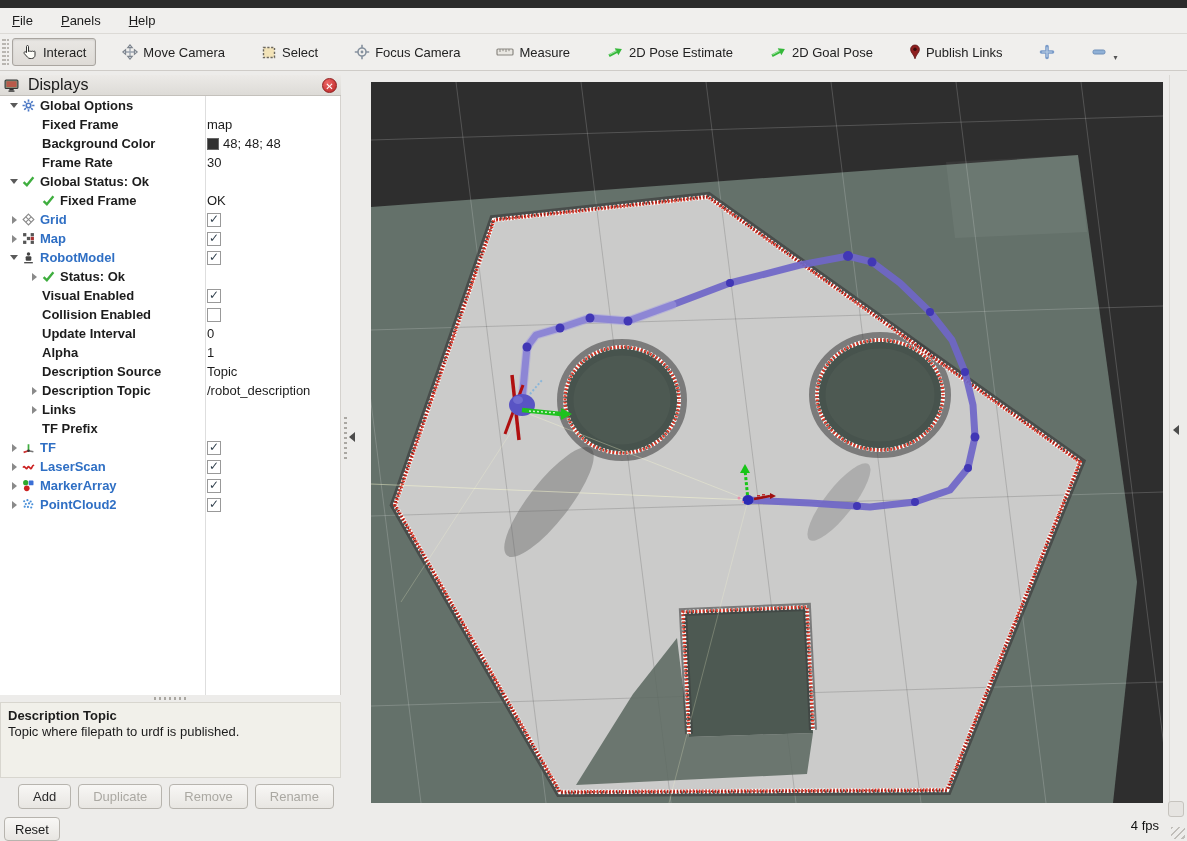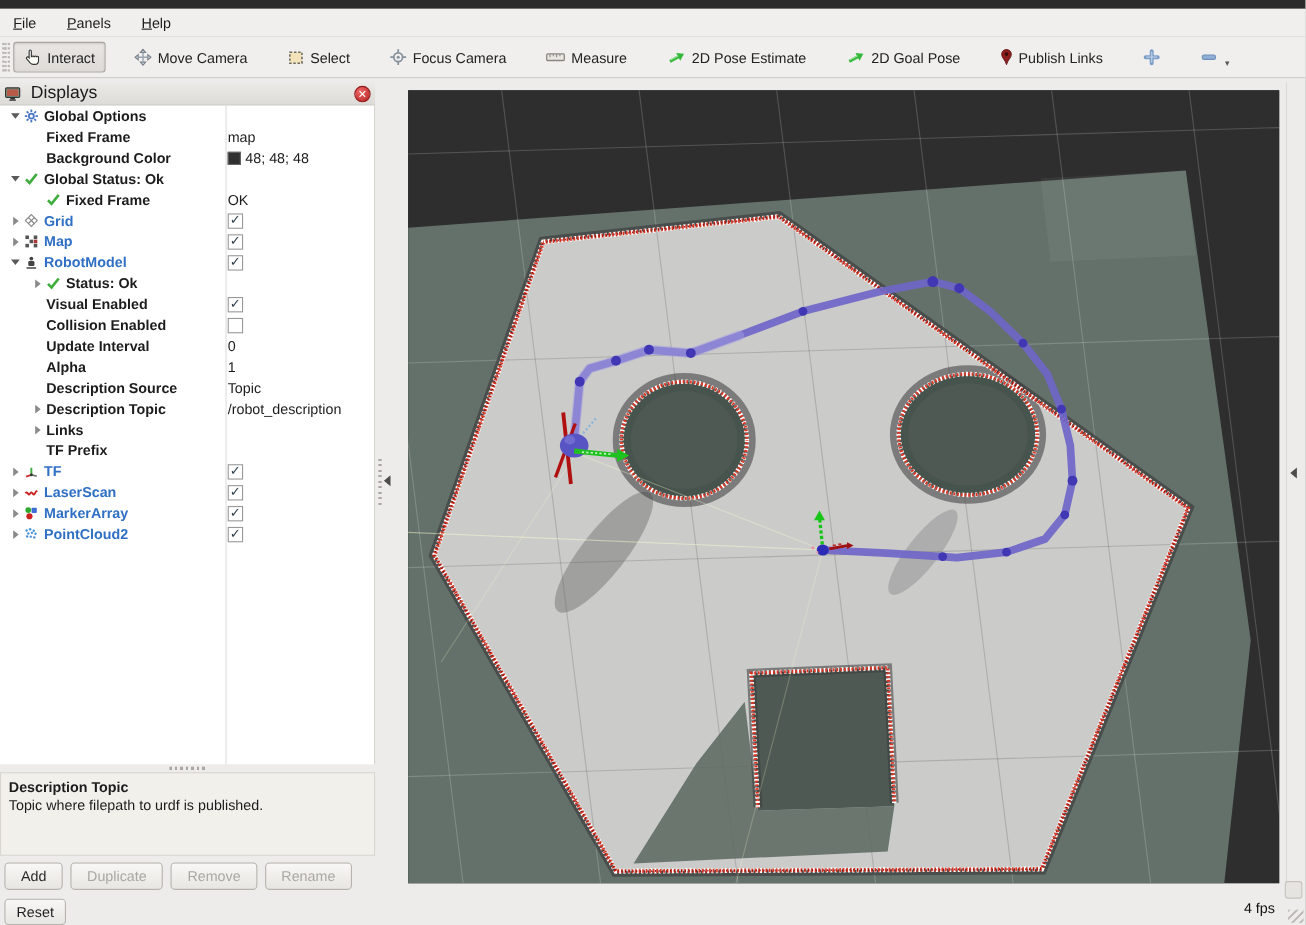--- a/index.html
+++ b/index.html
@@ -216,6 +216,13 @@
           <span class="t-val">
             <span class="swatch" style="background: rgb(48, 48, 48);"></span>
             <span>48; 48; 48</span>
+          </span>
+        </div>
+        <div class="t-row" style="padding-left: 26px;">
+          <span class="t-arrow"></span>
+          <span class="t-label">Frame Rate</span>
+          <span class="t-val">
+            <span>30</span>
           </span>
         </div>
         <div class="t-row" style="padding-left: 6px;">

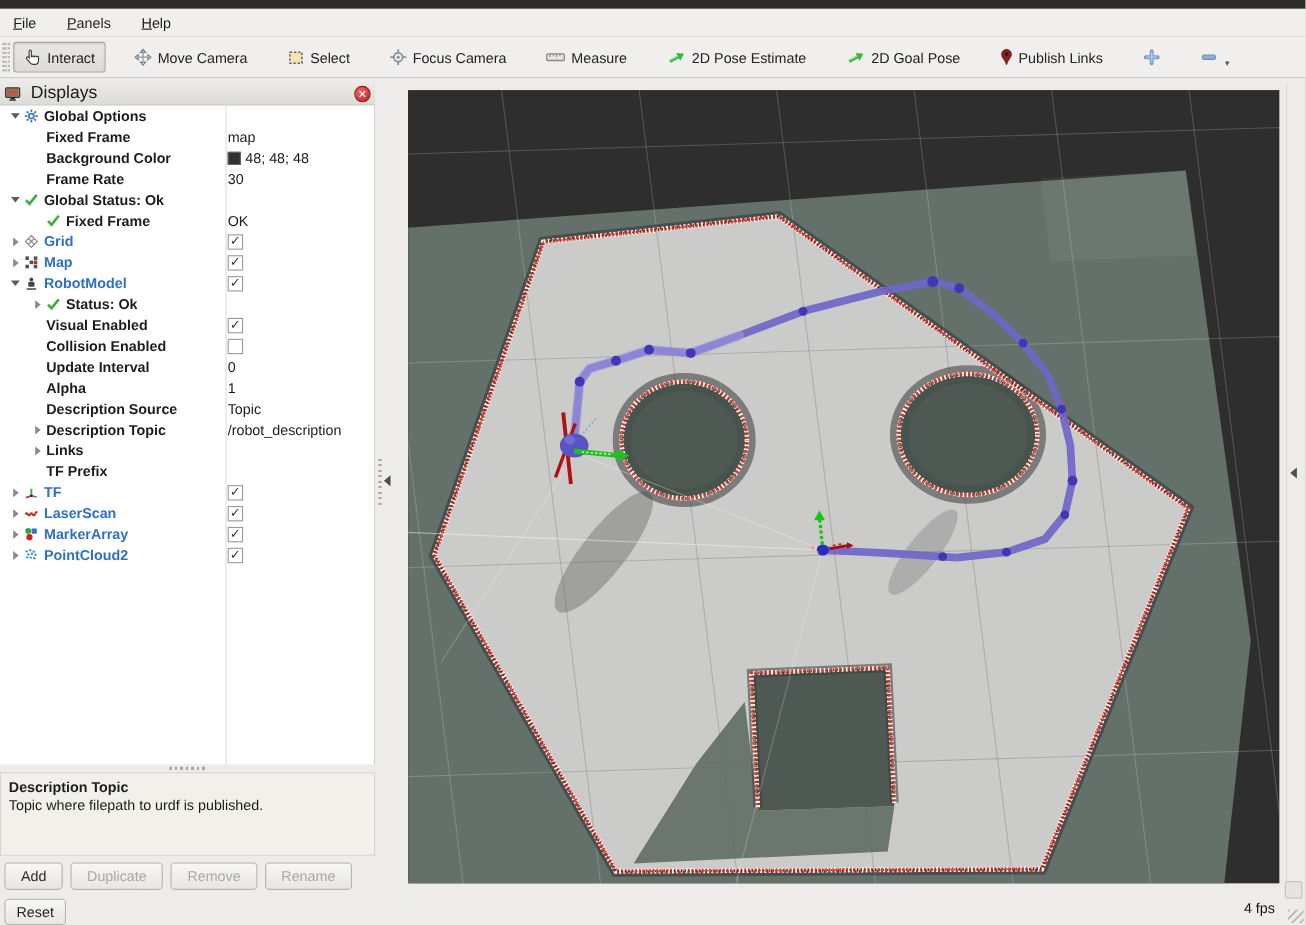--- a/index.html
+++ b/index.html
@@ -43,7 +43,7 @@
   .helpbox { position: absolute; left: 0; top: 627px; width: 341px; height: 76px; background: #f1f0ea; border: 1px solid #d8d6cf; padding: 5px 7px; }
   .helpbox .h-title { font-weight: bold; margin-bottom: 1px; }
 
-  .actions { position: absolute; left: 0; top: 709px; width: 341px; height: 26px; display: flex; gap: 7px; padding-left: 4px; }
+  .actions { position: absolute; left: 14px; top: 709px; width: 341px; height: 26px; display: flex; gap: 7px; padding-left: 4px; }
   .pbtn { height: 25px; border: 1px solid #b7b4ae; border-radius: 4px; background: linear-gradient(#f8f7f5, #e8e6e2); padding: 0 14px; font-size: 13px; color: #2a2a2a; display: inline-flex; align-items: center; justify-content: center; }
   .pbtn.disabled { color: #aaa8a2; }
 

